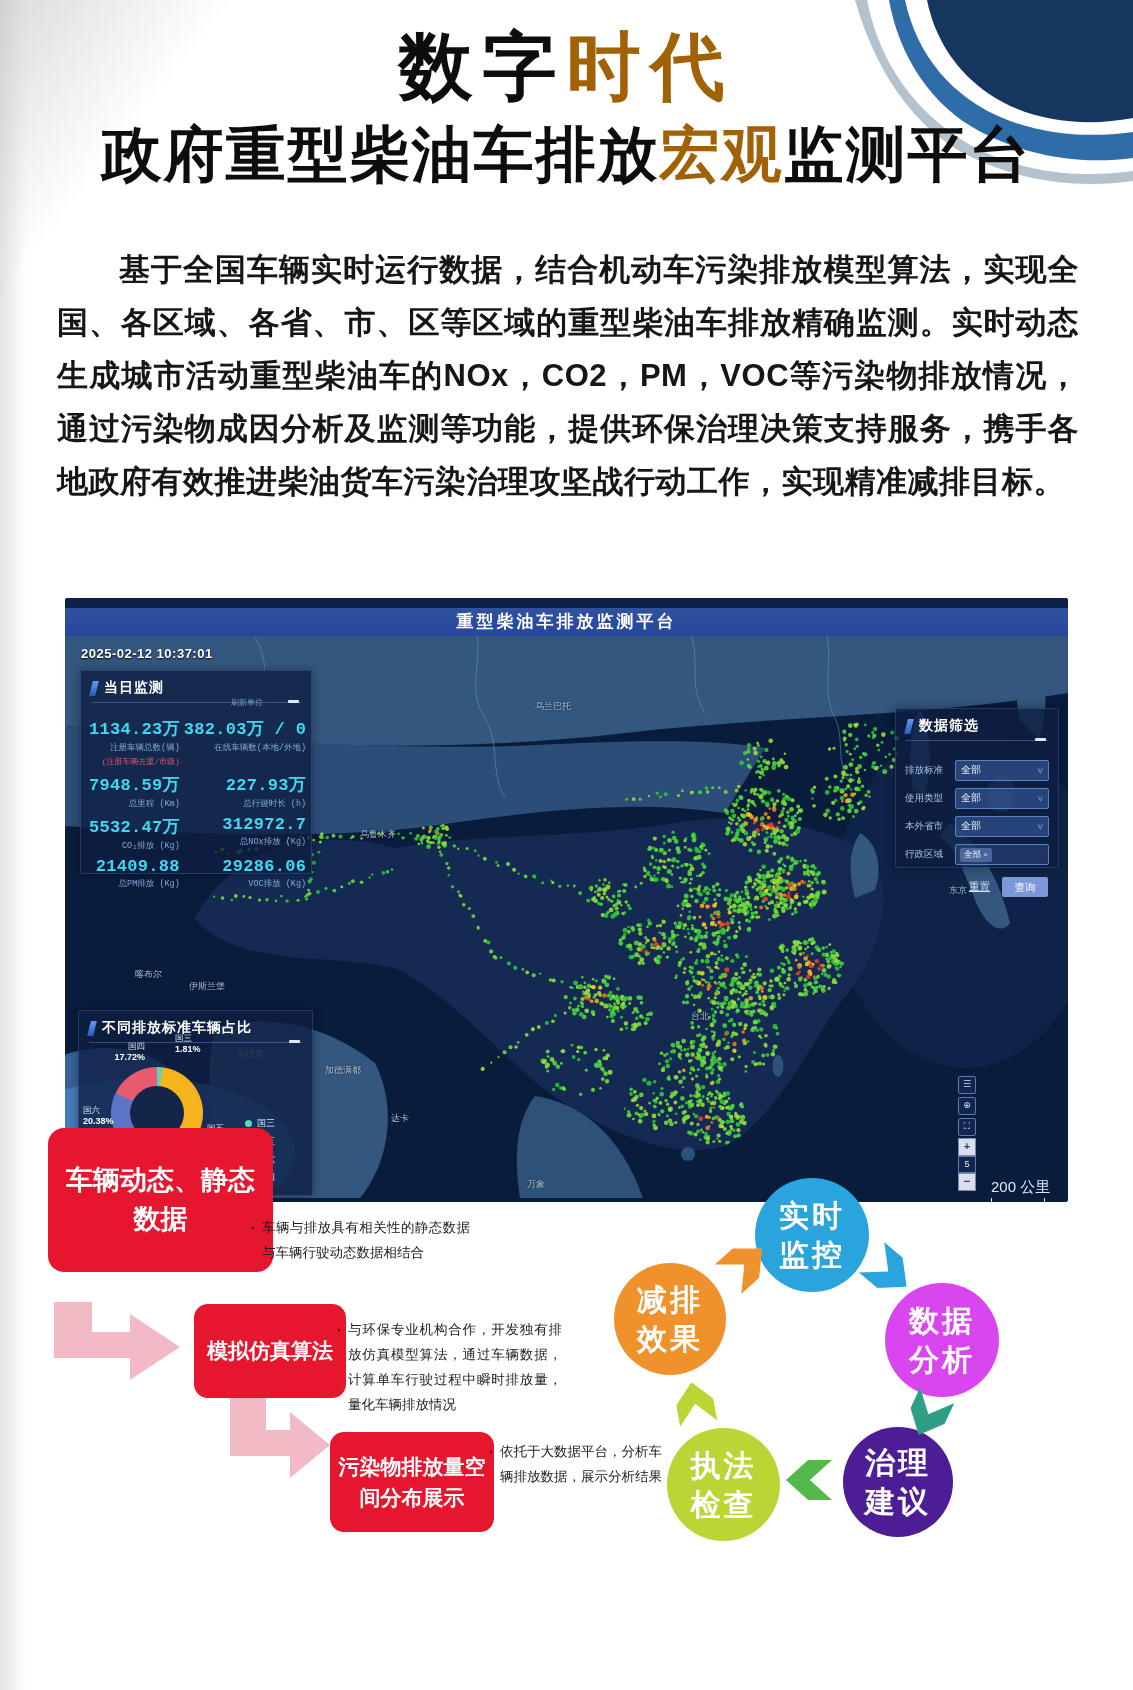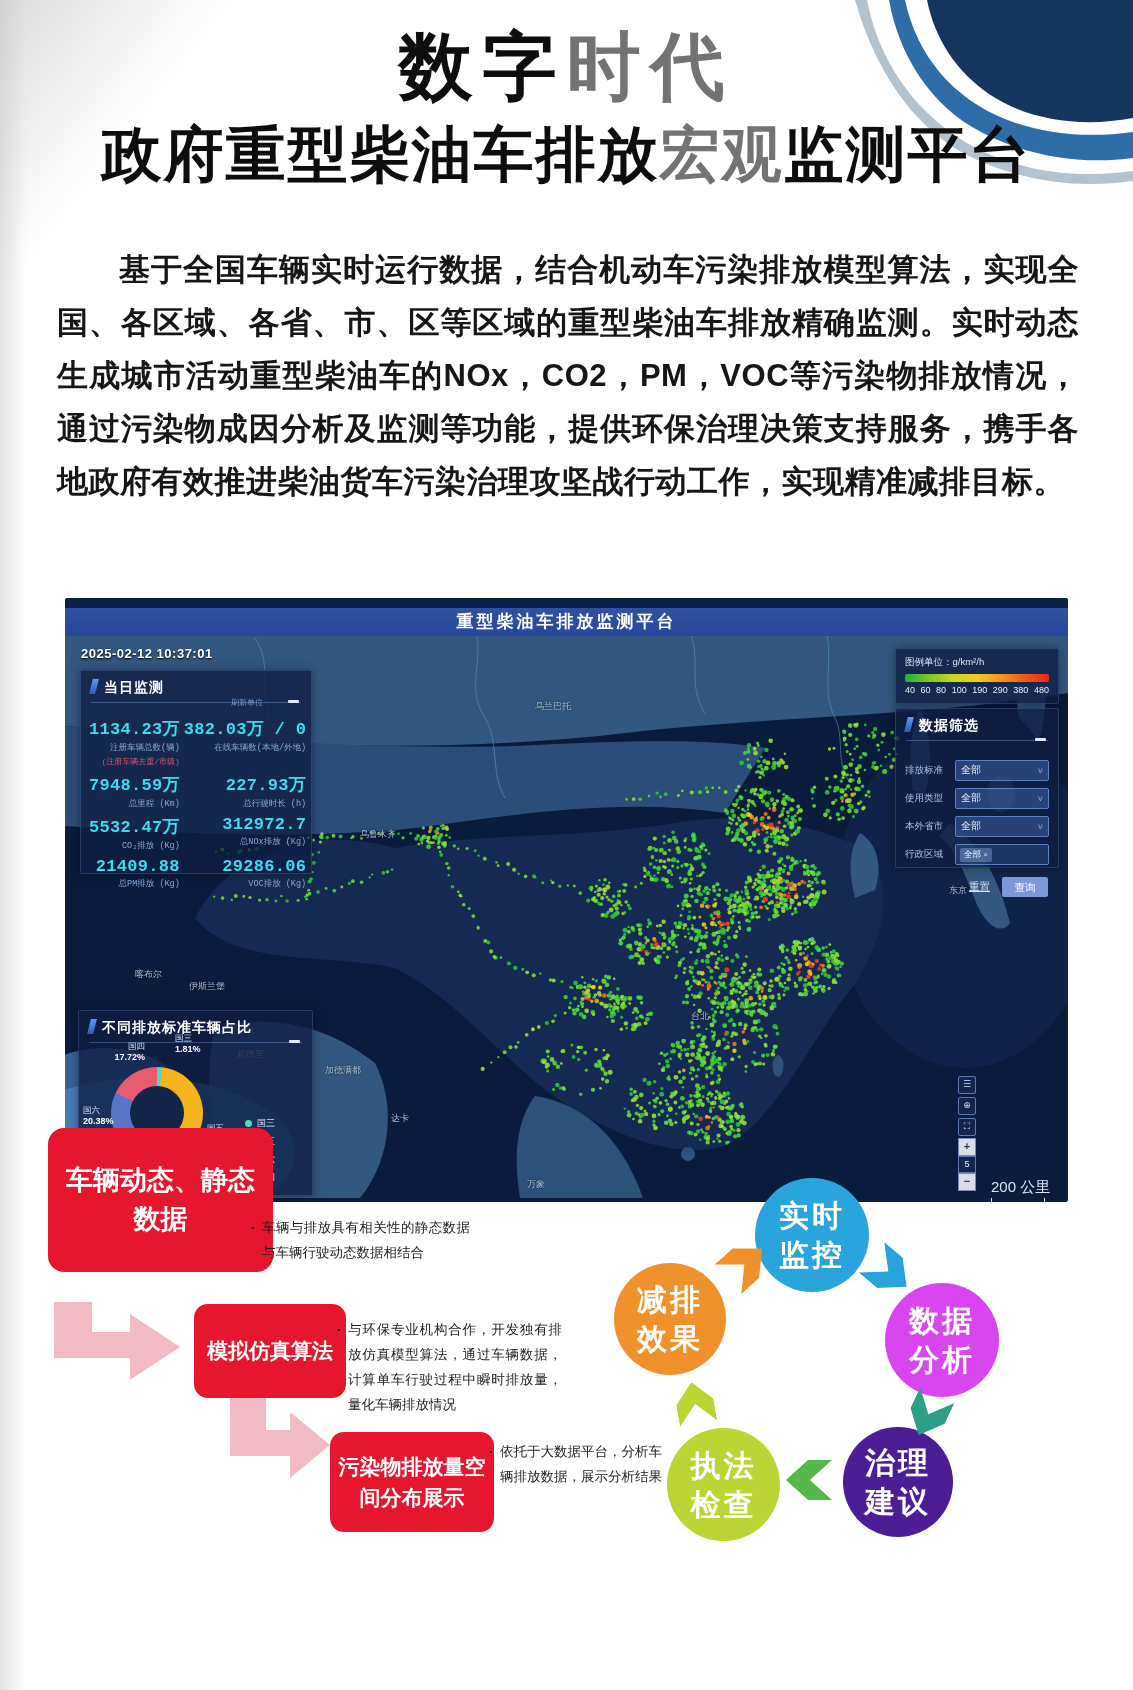--- a/index.html
+++ b/index.html
@@ -18,7 +18,7 @@
     font-size:74px;font-weight:900;letter-spacing:10px;color:#0d0d0d;line-height:1.1;}
   .title2{position:absolute;top:122px;left:0;width:100%;text-align:center;
     font-size:60px;font-weight:900;letter-spacing:2px;color:#0d0d0d;line-height:1.1;}
-  .red-accent{color:#737373;font-family:Liberation Serif, serif;}
+  .red-accent{color:#a16207;font-family:Liberation Serif, serif;}
   
   .intro{position:absolute;top:243px;left:57px;width:1022px;
     font-size:31px;font-weight:700;line-height:53px;color:#161616;

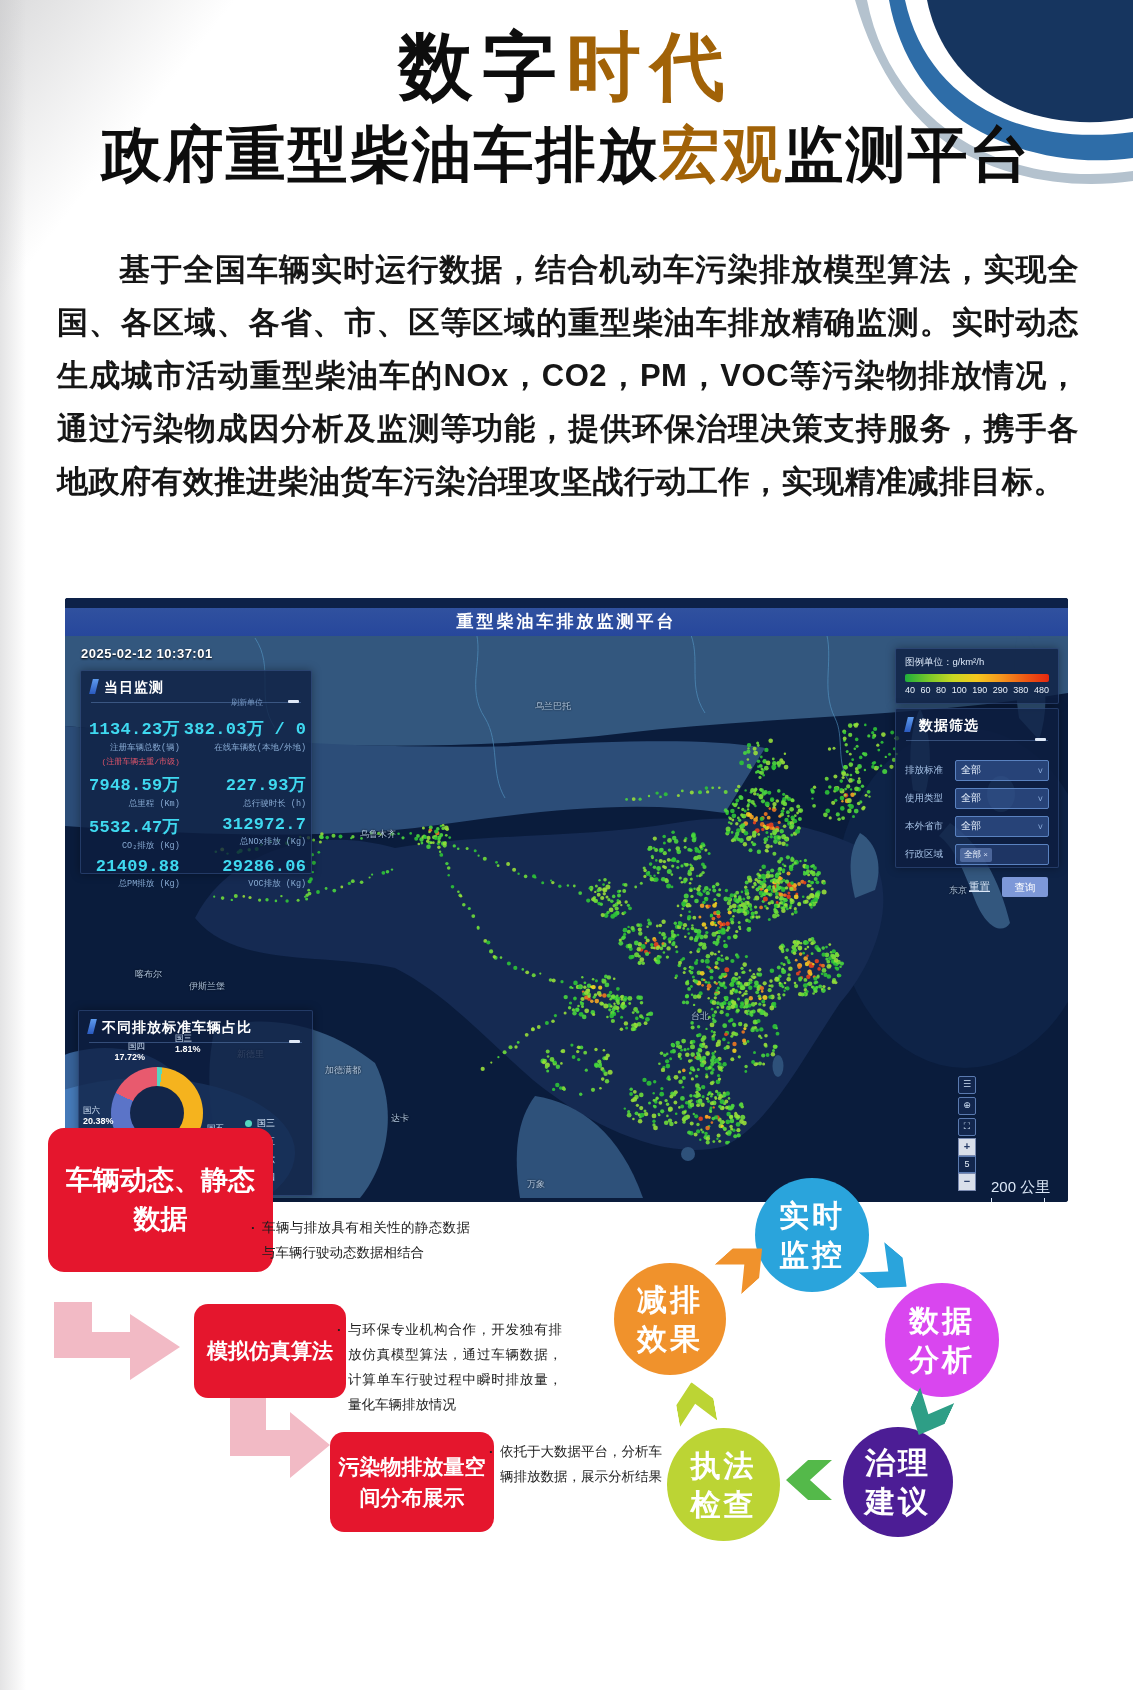--- a/index.html
+++ b/index.html
@@ -2293,22 +2293,6 @@
     </div>
   </div>
 
-  <div class="panel legend-panel">
-    <div class="legend-inner">
-      <div class="legend-unit">图例单位：g/km²/h</div>
-      <div class="legend-bar"></div>
-      <div class="legend-ticks">
-        <span>40</span>
-          <span>60</span>
-          <span>80</span>
-          <span>100</span>
-          <span>190</span>
-          <span>290</span>
-          <span>380</span>
-          <span>480</span>
-      </div>
-    </div>
-  </div>
 
   <div class="panel filter-panel">
     <div class="p-title-row">

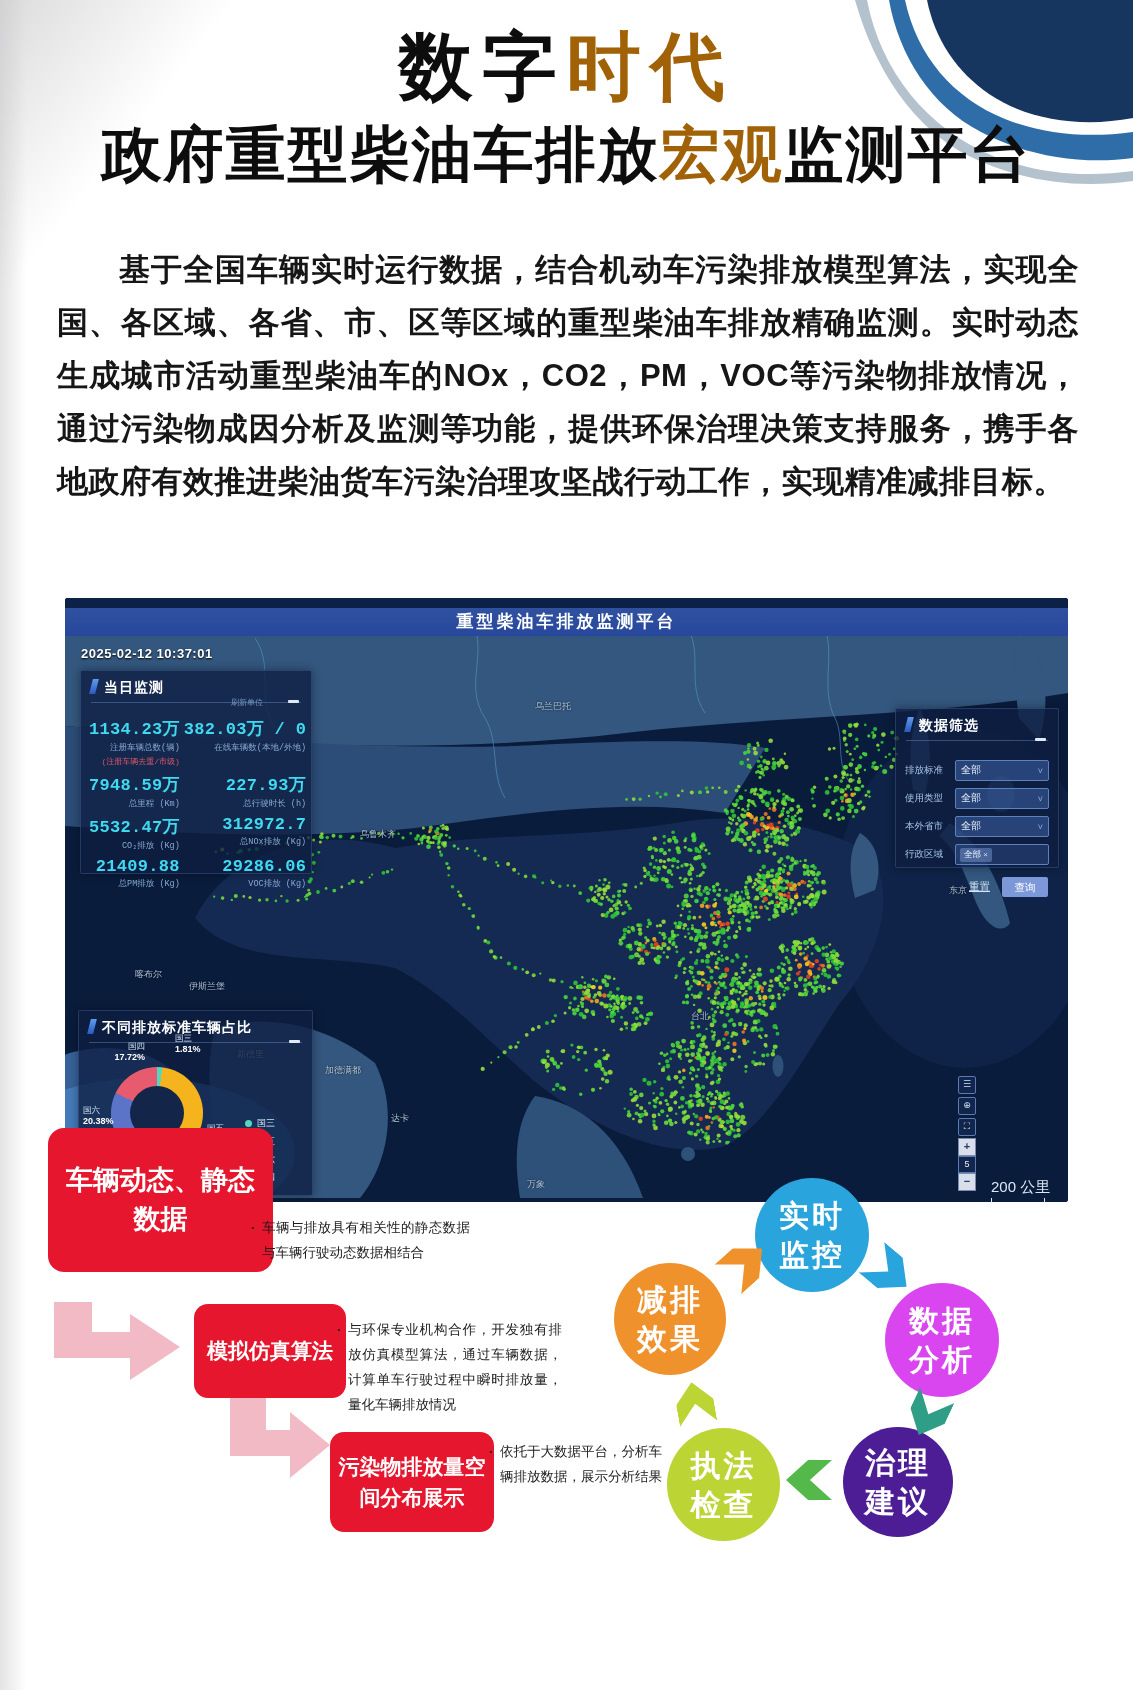--- a/index.html
+++ b/index.html
@@ -36,7 +36,7 @@
     text-shadow:0 1px 2px #000;letter-spacing:.5px;}
   .panel{position:absolute;background:rgba(13,30,64,.78);border:1px solid rgba(96,138,205,.28);
     border-radius:2px;box-shadow:0 0 10px rgba(0,0,0,.35);}
-  .p-title-row{display:flex;padding:8px 10px 3px;}
+  .p-title-row{display:flex;align-items:center;padding:8px 10px 3px;}
   .p-accent{width:6px;height:15px;background:linear-gradient(#5e9bee,#2a5ac0);
     transform:skewX(-14deg);margin-right:7px;}
   .p-title{color:#fff;font-size:14px;font-weight:700;letter-spacing:1px;}

